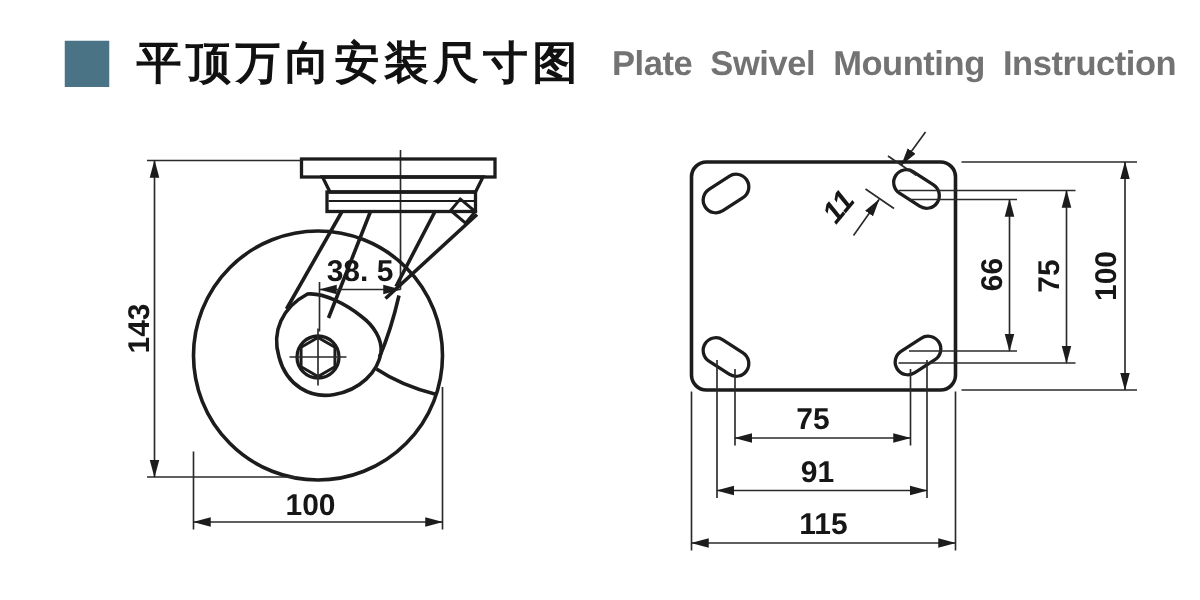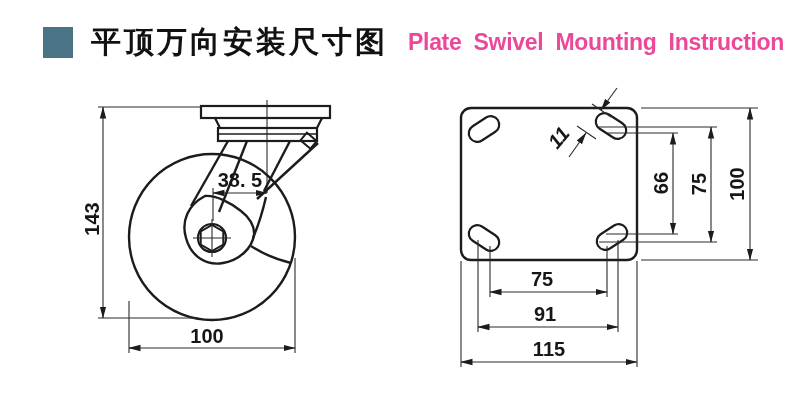--- a/index.html
+++ b/index.html
@@ -8,7 +8,7 @@
   .title-bar{position:absolute;left:28px;top:22px;display:flex;align-items:center;gap:18px;margin-left:15px;}
   .title-zh{font-size:30px;font-weight:700;color:#111;letter-spacing:3px;white-space:nowrap;
             font-family:"Liberation Sans","DejaVu Sans",sans-serif;}
-  .title-en{font-size:23px;font-weight:600;color:#ec4899;letter-spacing:-0.3px;word-spacing:6px;
+  .title-en{font-size:23px;font-weight:600;color:#737373;letter-spacing:-0.3px;word-spacing:6px;
             white-space:nowrap;padding-left:2px;}
   svg text{font-family:"Liberation Sans","DejaVu Sans",sans-serif;font-size:20px;font-weight:700;fill:#161616;}
   svg text.slanted{font-style:italic;}

